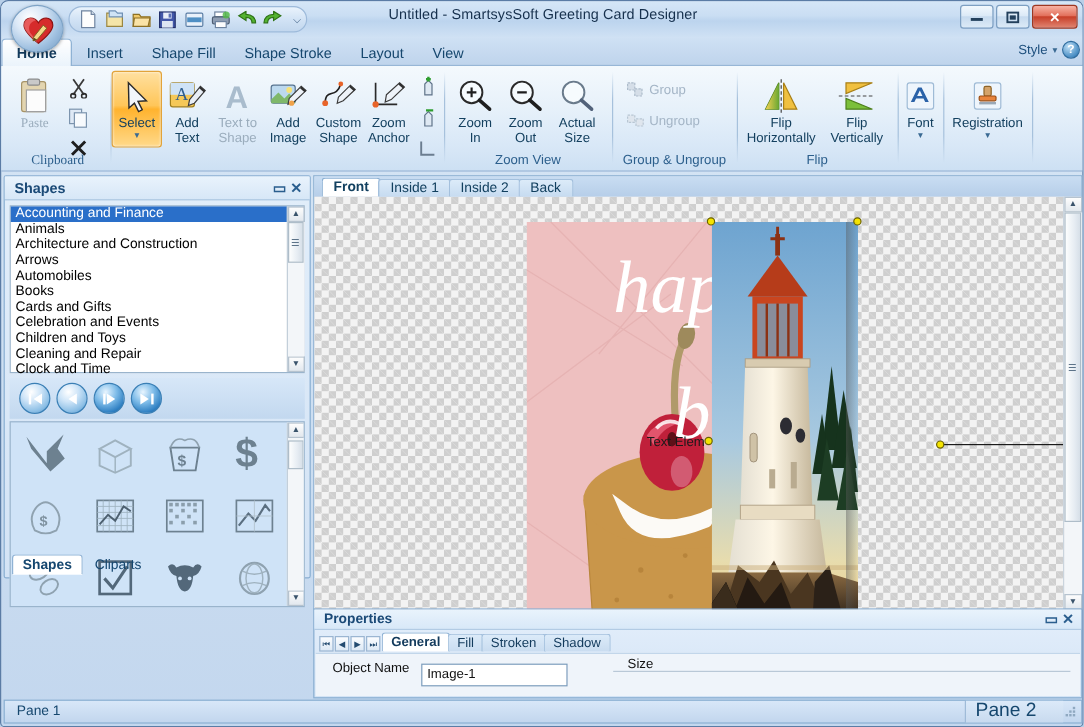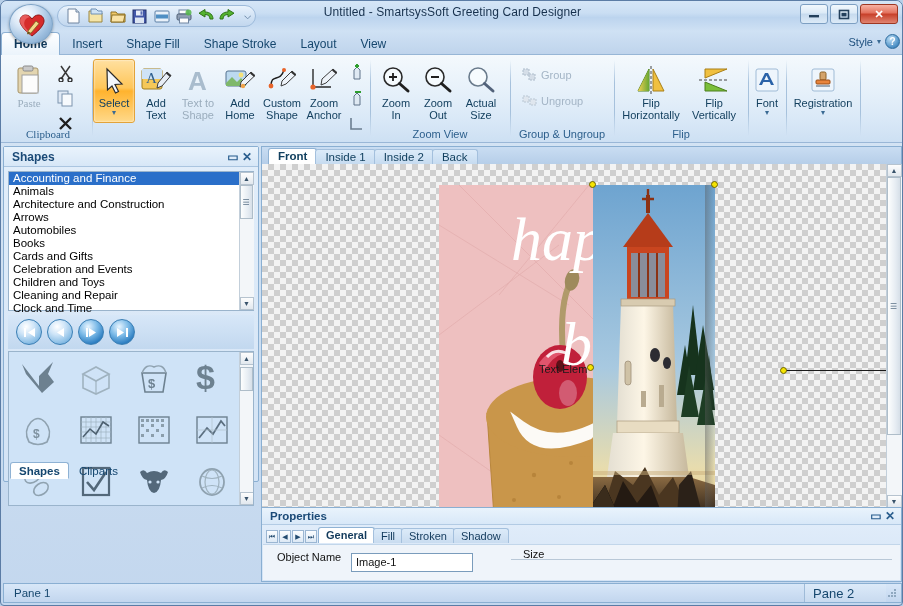--- a/index.html
+++ b/index.html
@@ -440,7 +440,7 @@
                 <circle cx="19" cy="21" r="2.2" fill="#f0a24a"></circle>
               </svg>
           </span>
-          <span>Add Home</span>
+          <span>Add Image</span>
         </div>
         <div class="btn-big">
           <span class="ico">

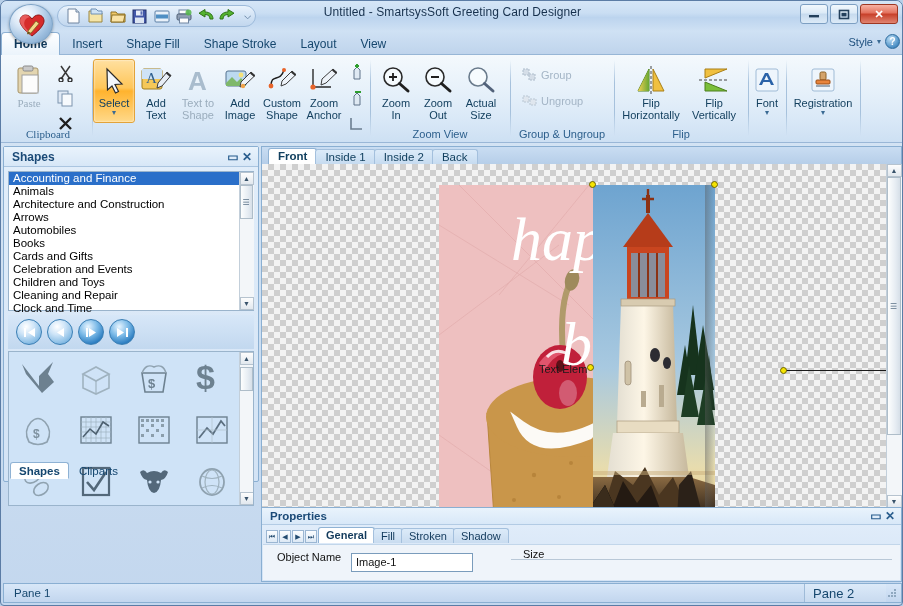--- a/index.html
+++ b/index.html
@@ -253,7 +253,7 @@
     border:1px solid #8aafd2; display:flex; align-items:center;
   }
   #pane1 { padding-left:10px; font-size:11.5px; color:#16476e; flex:1; }
-  #pane2 { width:82px; height:18px; font-size:13px; color:#16476e;
+  #pane2 { width:82px; height:18px; font-size:16px; color:#16476e;
     background:linear-gradient(180deg,#dceaf9,#c8daef); border-left:1px solid #9fbbd8;
     display:flex; align-items:center; padding-left:8px; }
   .grip { width:12px; height:12px; margin-right:3px; }

